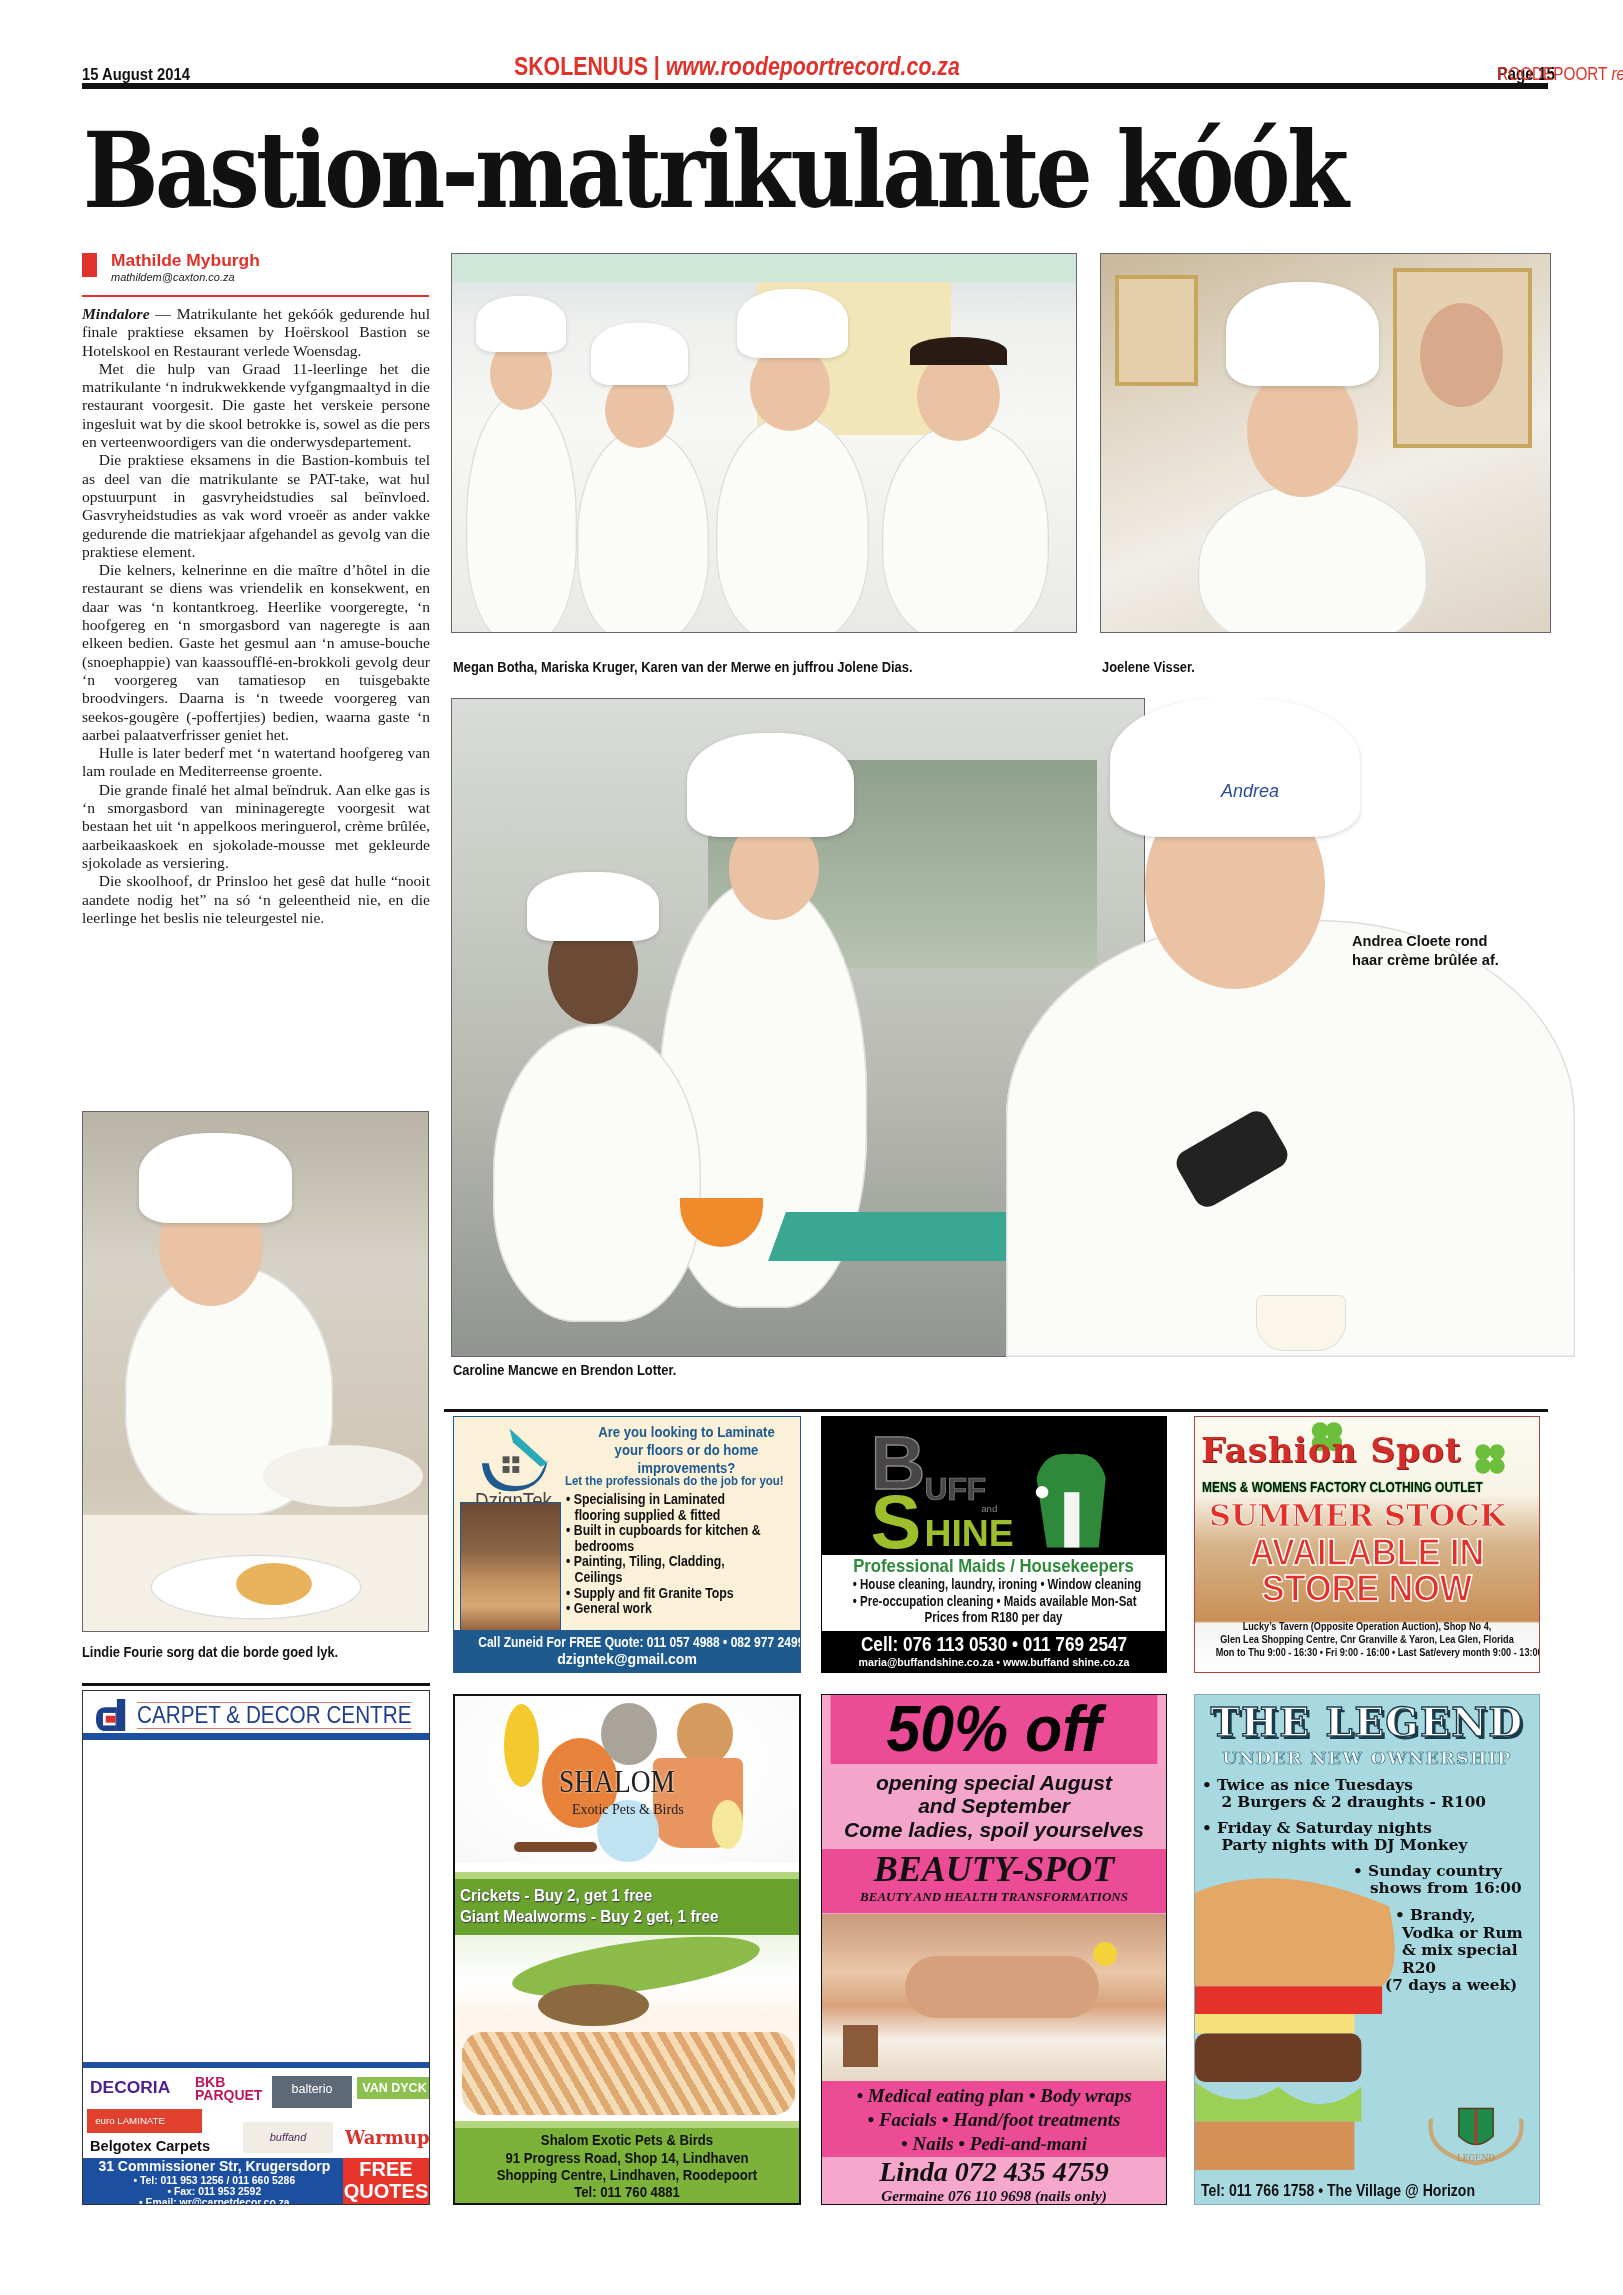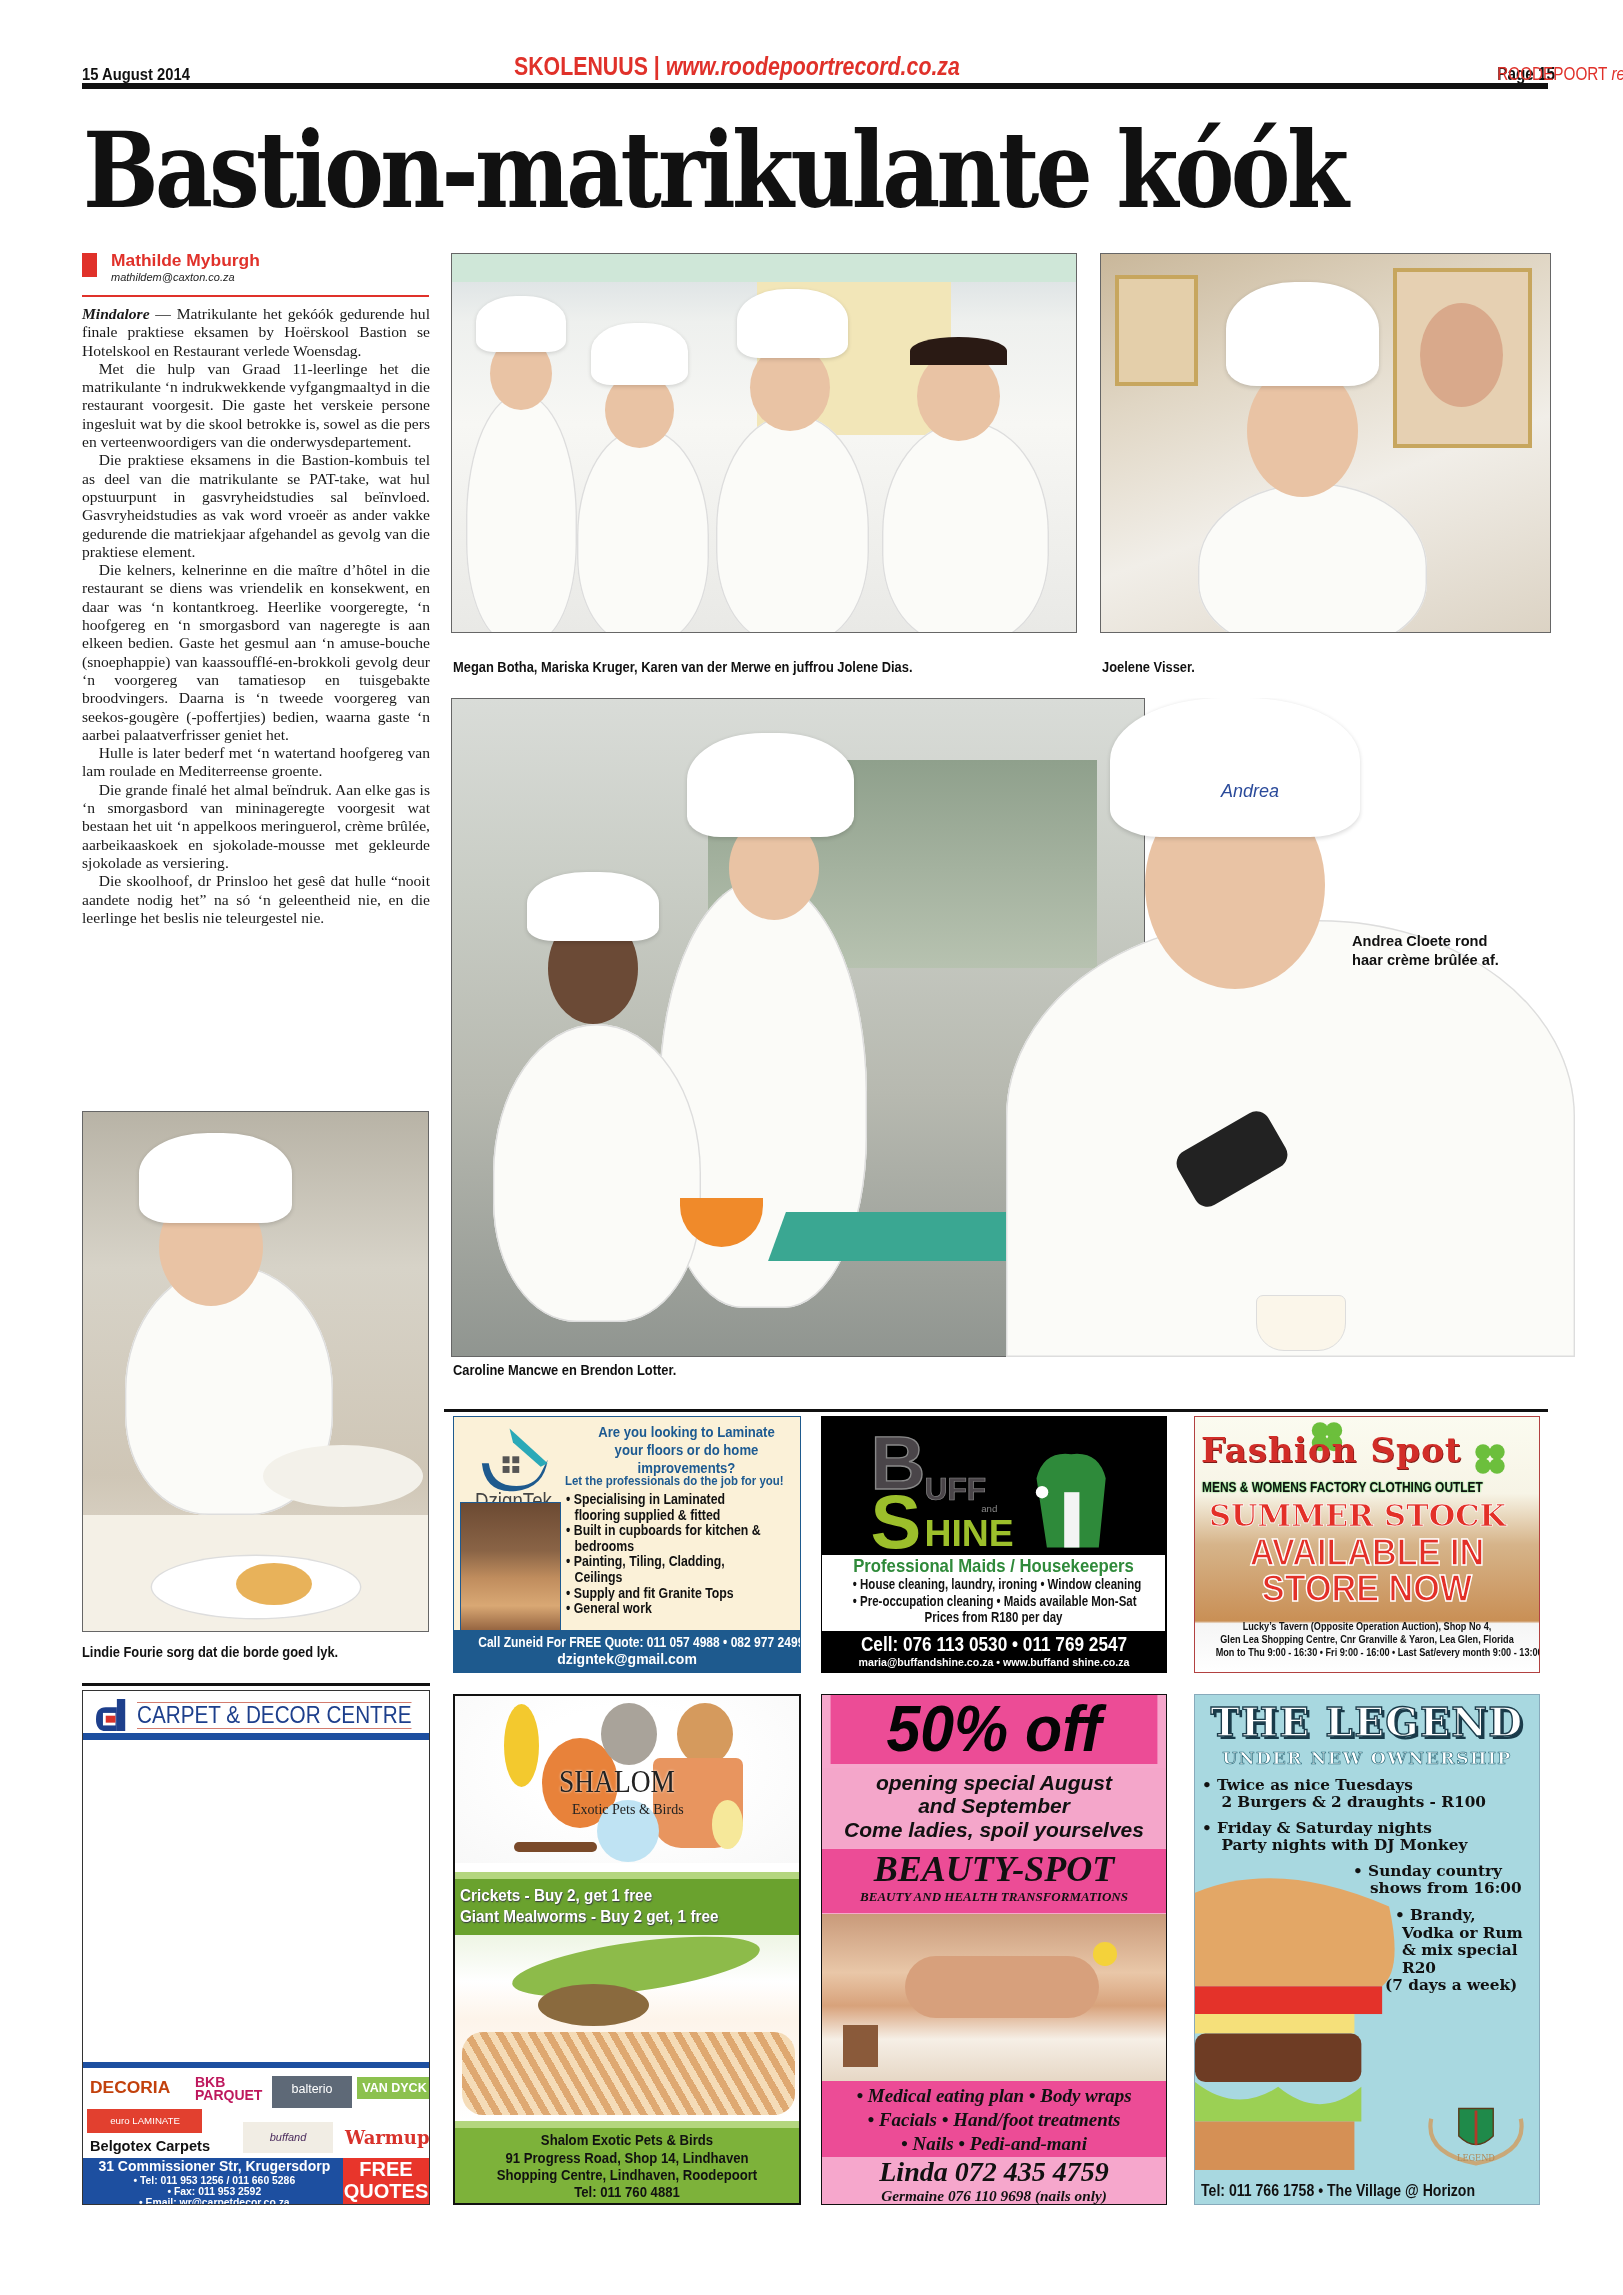--- a/index.html
+++ b/index.html
@@ -317,7 +317,7 @@
   </div>
   <div class="cd-blue"></div>
   <div class="cd-brands">
-    <div class="brand" style="left:7px;top:8.3px;color:#c2410c;font-size:17.4px;">DECORIA</div>
+    <div class="brand" style="left:7px;top:8.3px;color:#4c1d95;font-size:17.4px;">DECORIA</div>
     <div class="brand" style="left:112px;top:7px;color:#be185d;font-family:Liberation Sans, sans-serif;font-size:14px;width:62px;white-space:normal;line-height:12.5px;text-align:left;">BKB PARQUET</div>
     <div class="brand" style="left:189px;top:7px;width:80px;height:32px;background:#5e6977;color:#fff;font-size:12.5px;line-height:26px;text-align:center;font-weight:normal;">balterio</div>
     <div class="brand" style="left:274px;top:8.3px;width:75px;height:22px;background:#8cc14f;color:#fff;font-size:12.5px;line-height:22px;text-align:center;">VAN DYCK</div>

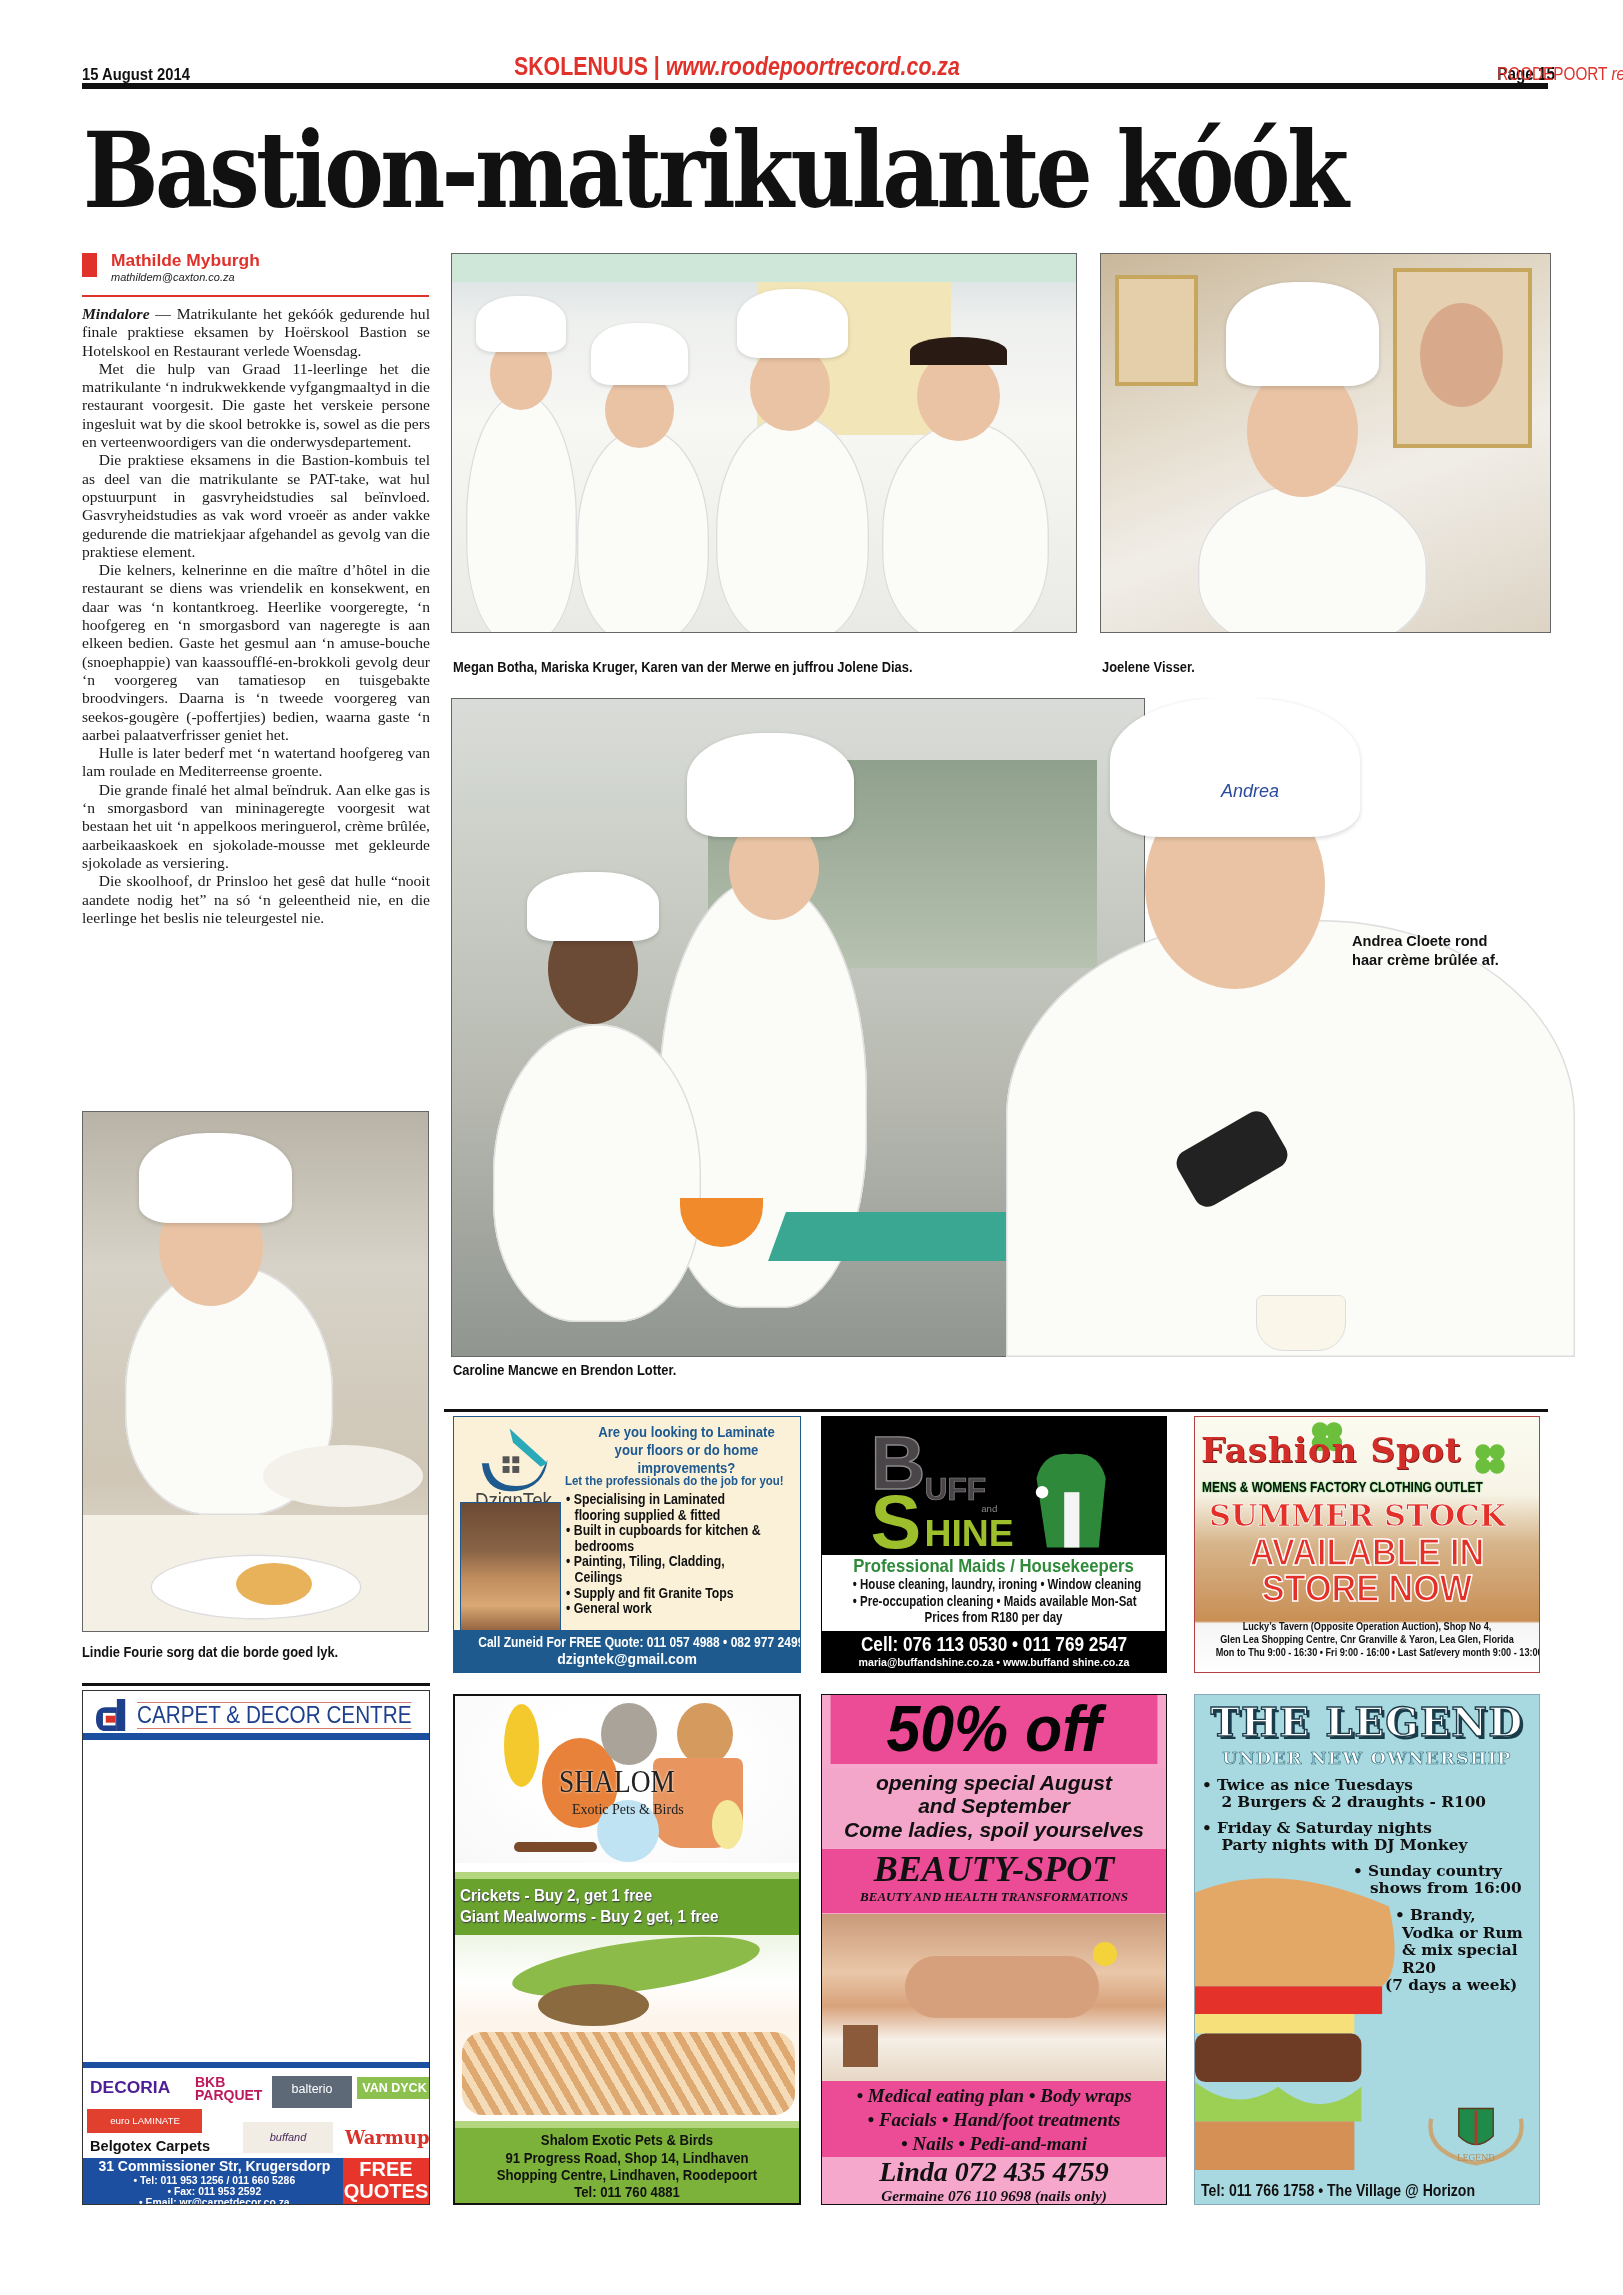--- a/index.html
+++ b/index.html
@@ -321,7 +321,7 @@
     <div class="brand" style="left:112px;top:7px;color:#be185d;font-family:Liberation Sans, sans-serif;font-size:14px;width:62px;white-space:normal;line-height:12.5px;text-align:left;">BKB PARQUET</div>
     <div class="brand" style="left:189px;top:7px;width:80px;height:32px;background:#5e6977;color:#fff;font-size:12.5px;line-height:26px;text-align:center;font-weight:normal;">balterio</div>
     <div class="brand" style="left:274px;top:8.3px;width:75px;height:22px;background:#8cc14f;color:#fff;font-size:12.5px;line-height:22px;text-align:center;">VAN DYCK</div>
-    <div class="brand" style="left:4.2px;top:40px;width:115px;height:23.6px;background:#e2402f;color:#fff;font-size:9.7px;font-weight:normal;line-height:23.6px;padding-left:23px;">euro LAMINATE</div>
+    <div class="brand" style="left:4.2px;top:40px;width:115px;height:23.6px;background:#e2402f;color:#fff;font-size:9.7px;font-weight:normal;line-height:23.6px;padding-left:8px;">euro LAMINATE</div>
     <div class="brand" style="left:160px;top:53px;width:90px;height:30.5px;background:#f1ede4;color:#4b2b5d;font-size:11px;font-style:italic;font-weight:normal;line-height:30.5px;text-align:center;">buffand</div>
     <div class="brand" style="left:262px;top:58px;color:#d8322b;font-family:'DejaVu Serif',serif;font-size:18px;">Warmup</div>
     <div class="brand" style="left:7px;top:69px;color:#111;font-size:14.6px;">Belgotex Carpets</div>

